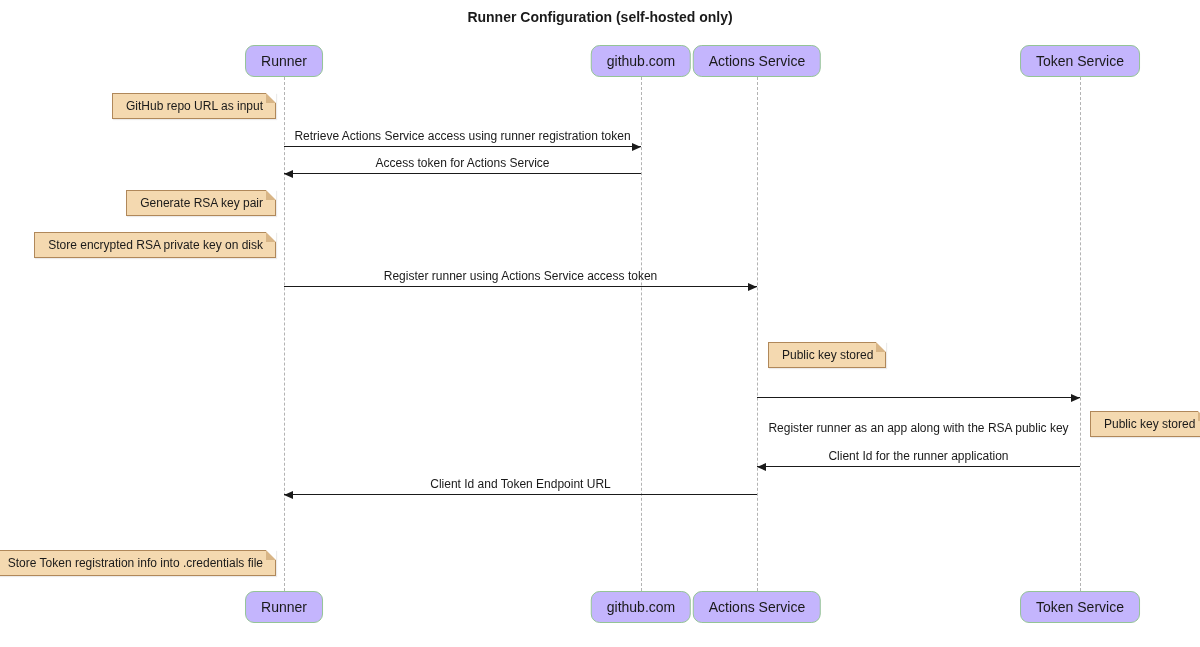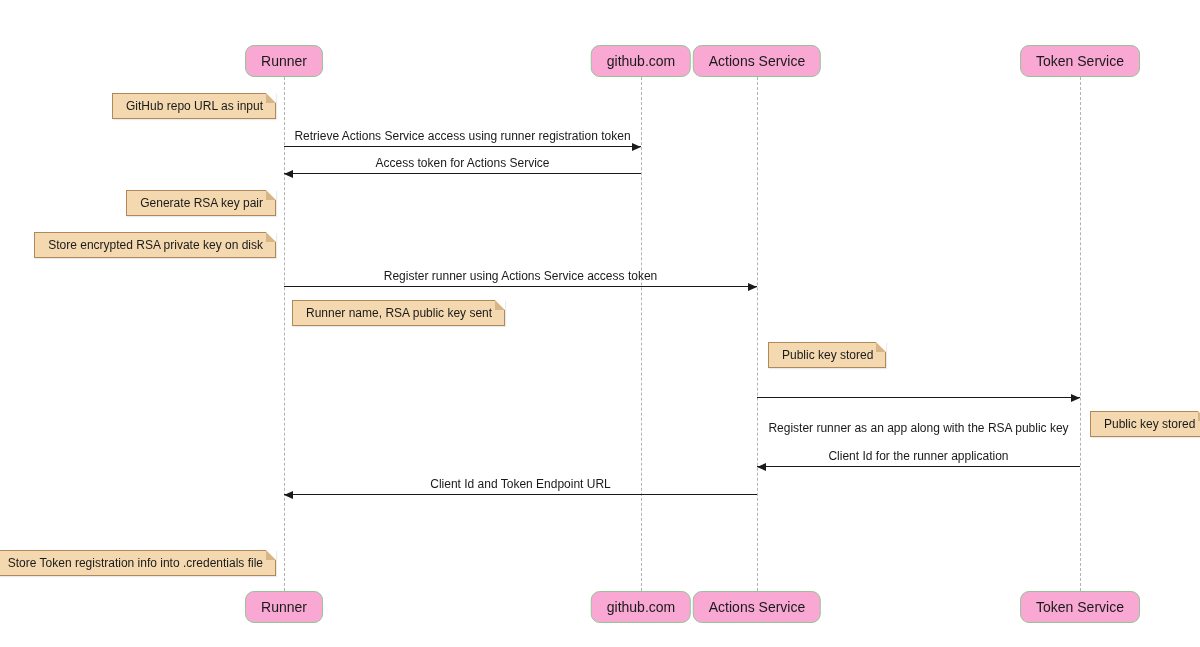--- a/index.html
+++ b/index.html
@@ -94,6 +94,7 @@
 
 <div class="canvas">
 
+  <div class="title">Runner Configuration (self-hosted only)</div>
 
   <div class="lifeline" style="left:284px;"></div>
   <div class="lifeline" style="left:641px;"></div>

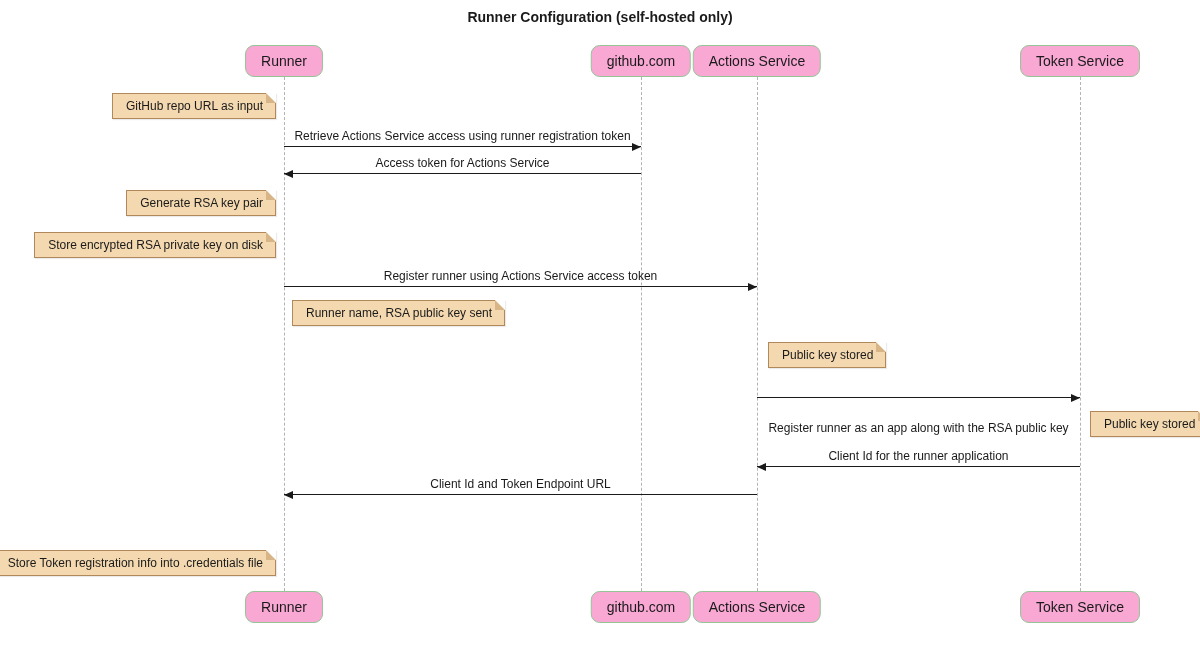--- a/index.html
+++ b/index.html
@@ -31,7 +31,7 @@
   .participant {
     position: absolute;
     transform: translateX(-50%);
-    background: #f9a8d4;
+    background: #c4b5fd;
     border: 1px solid #94c496;
     border-radius: 9px;
     padding: 7px 15px;

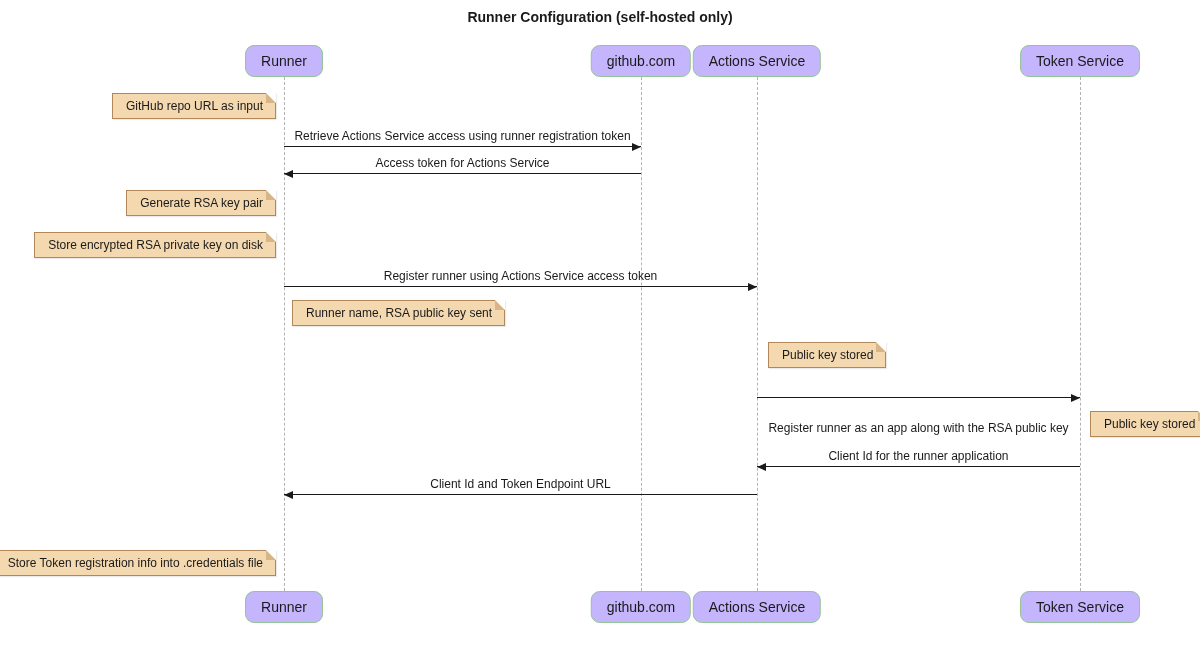--- a/index.html
+++ b/index.html
@@ -114,7 +114,6 @@
   <div class="note" style="right:924px; top:93px;">GitHub repo URL as input</div>
   <div class="note" style="right:924px; top:190px;">Generate RSA key pair</div>
   <div class="note" style="right:924px; top:232px;">Store encrypted RSA private key on disk</div>
-  <div class="note" style="left:292px; top:300px;">Runner name, RSA public key sent</div>
   <div class="note" style="left:768px; top:342px;">Public key stored</div>
   <div class="note" style="left:1090px; top:411px;">Public key stored</div>
   <div class="note" style="right:924px; top:550px;">Store Token registration info into .credentials file</div>

